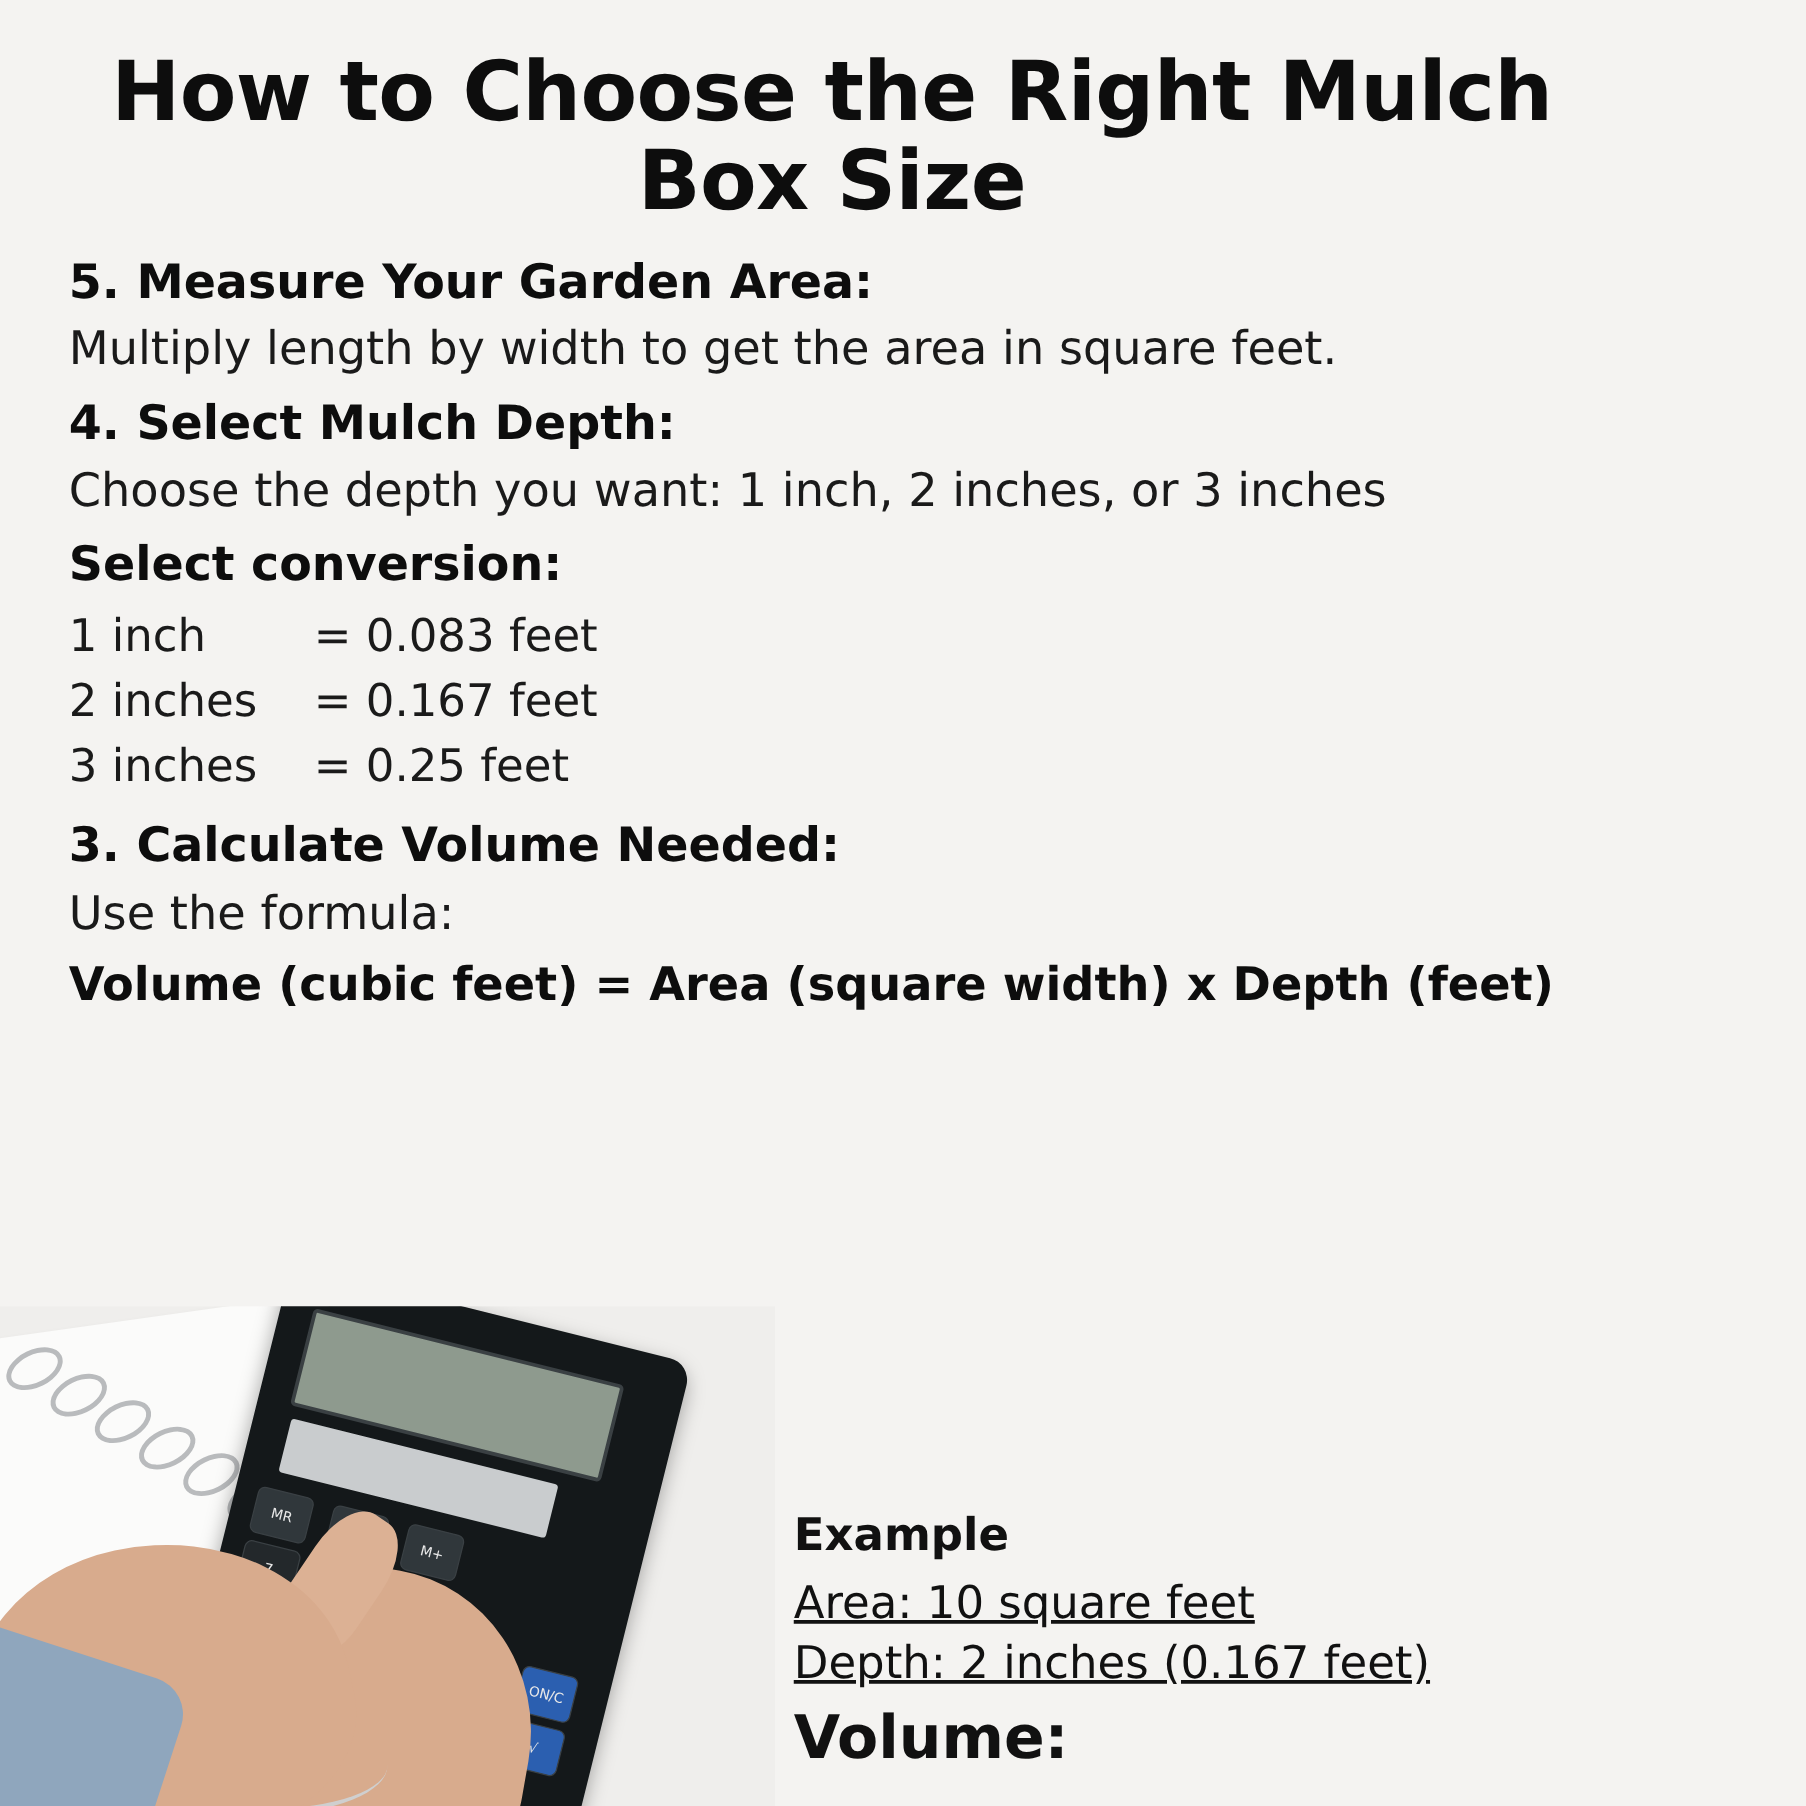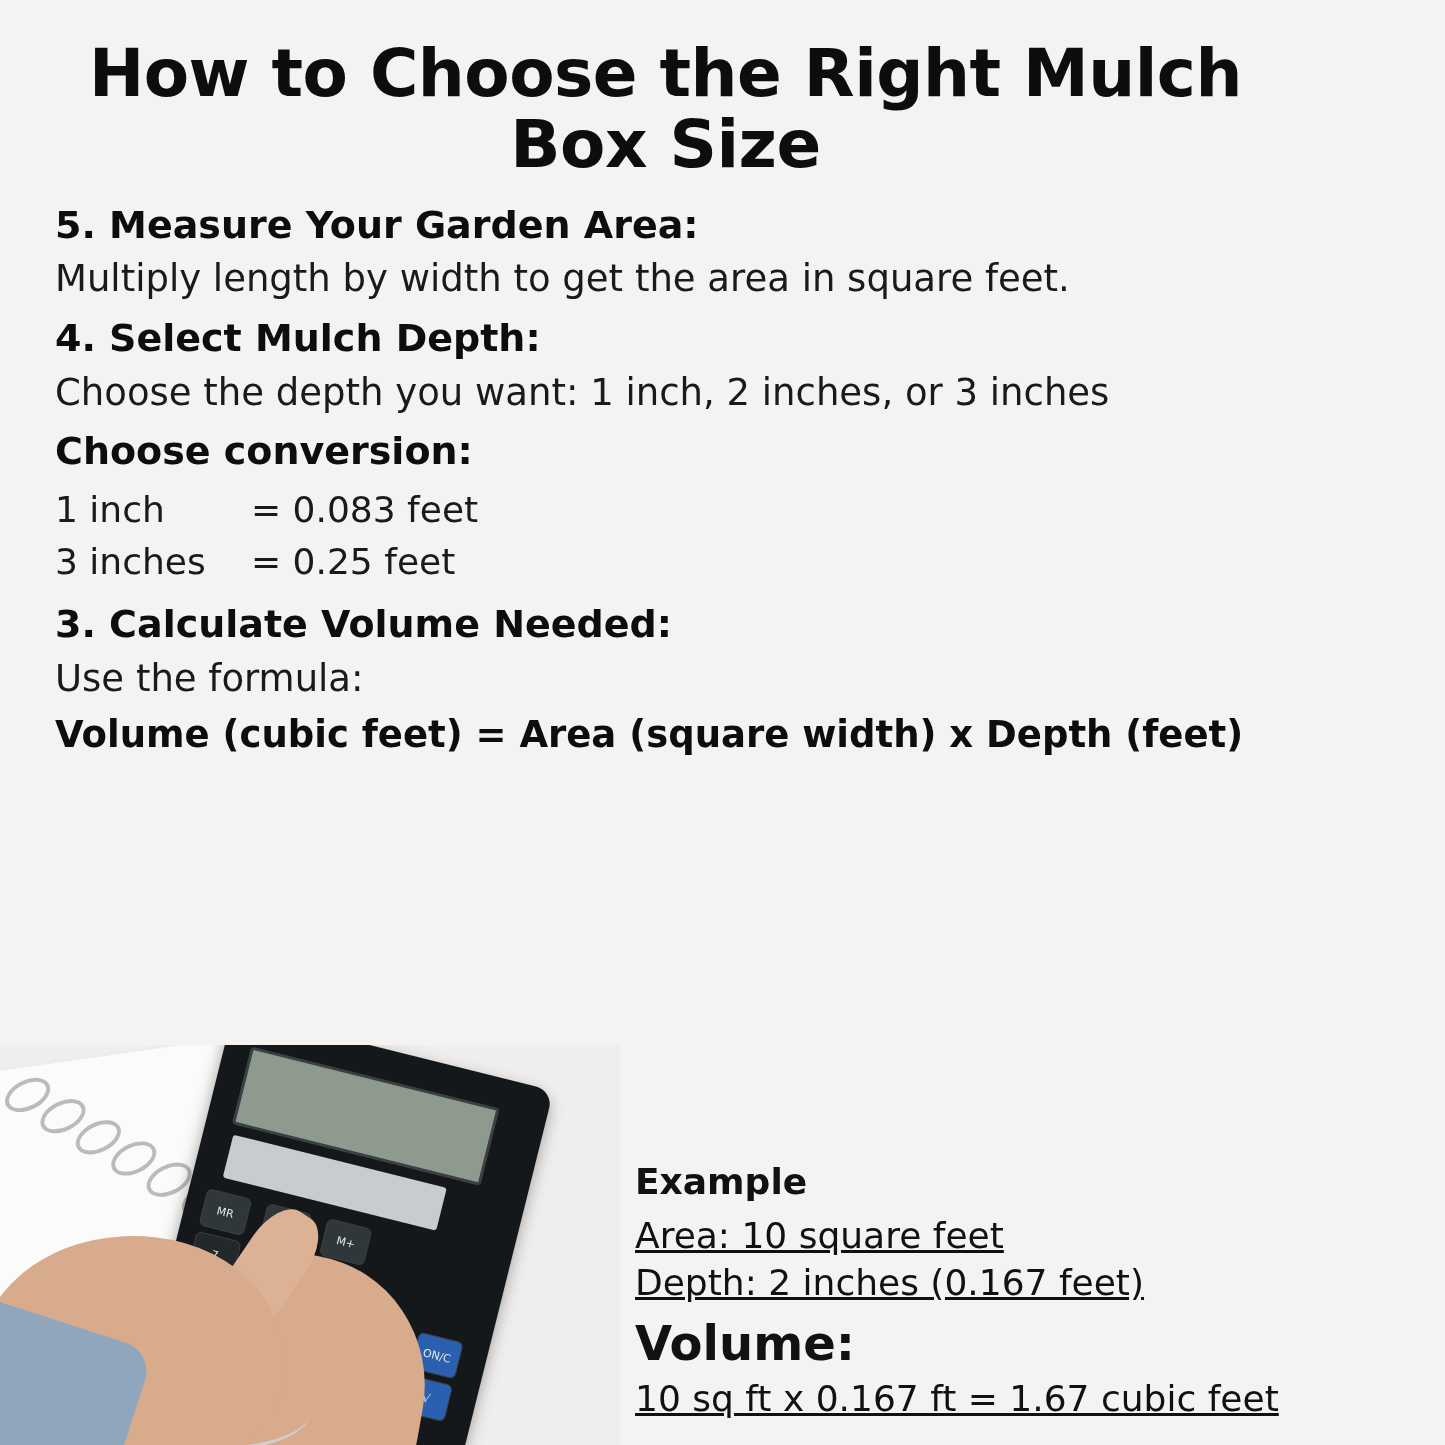--- a/index.html
+++ b/index.html
@@ -260,7 +260,7 @@
     <div class="step-head">4. Select Mulch Depth:</div>
     <div class="step-body">Choose the depth you want: 1 inch, 2 inches, or 3 inches</div>
 
-    <div class="step-head">Choose conversion:</div>
+    <div class="step-head">Select conversion:</div>
 
     <div class="conv-list">
       <div class="conv-row">

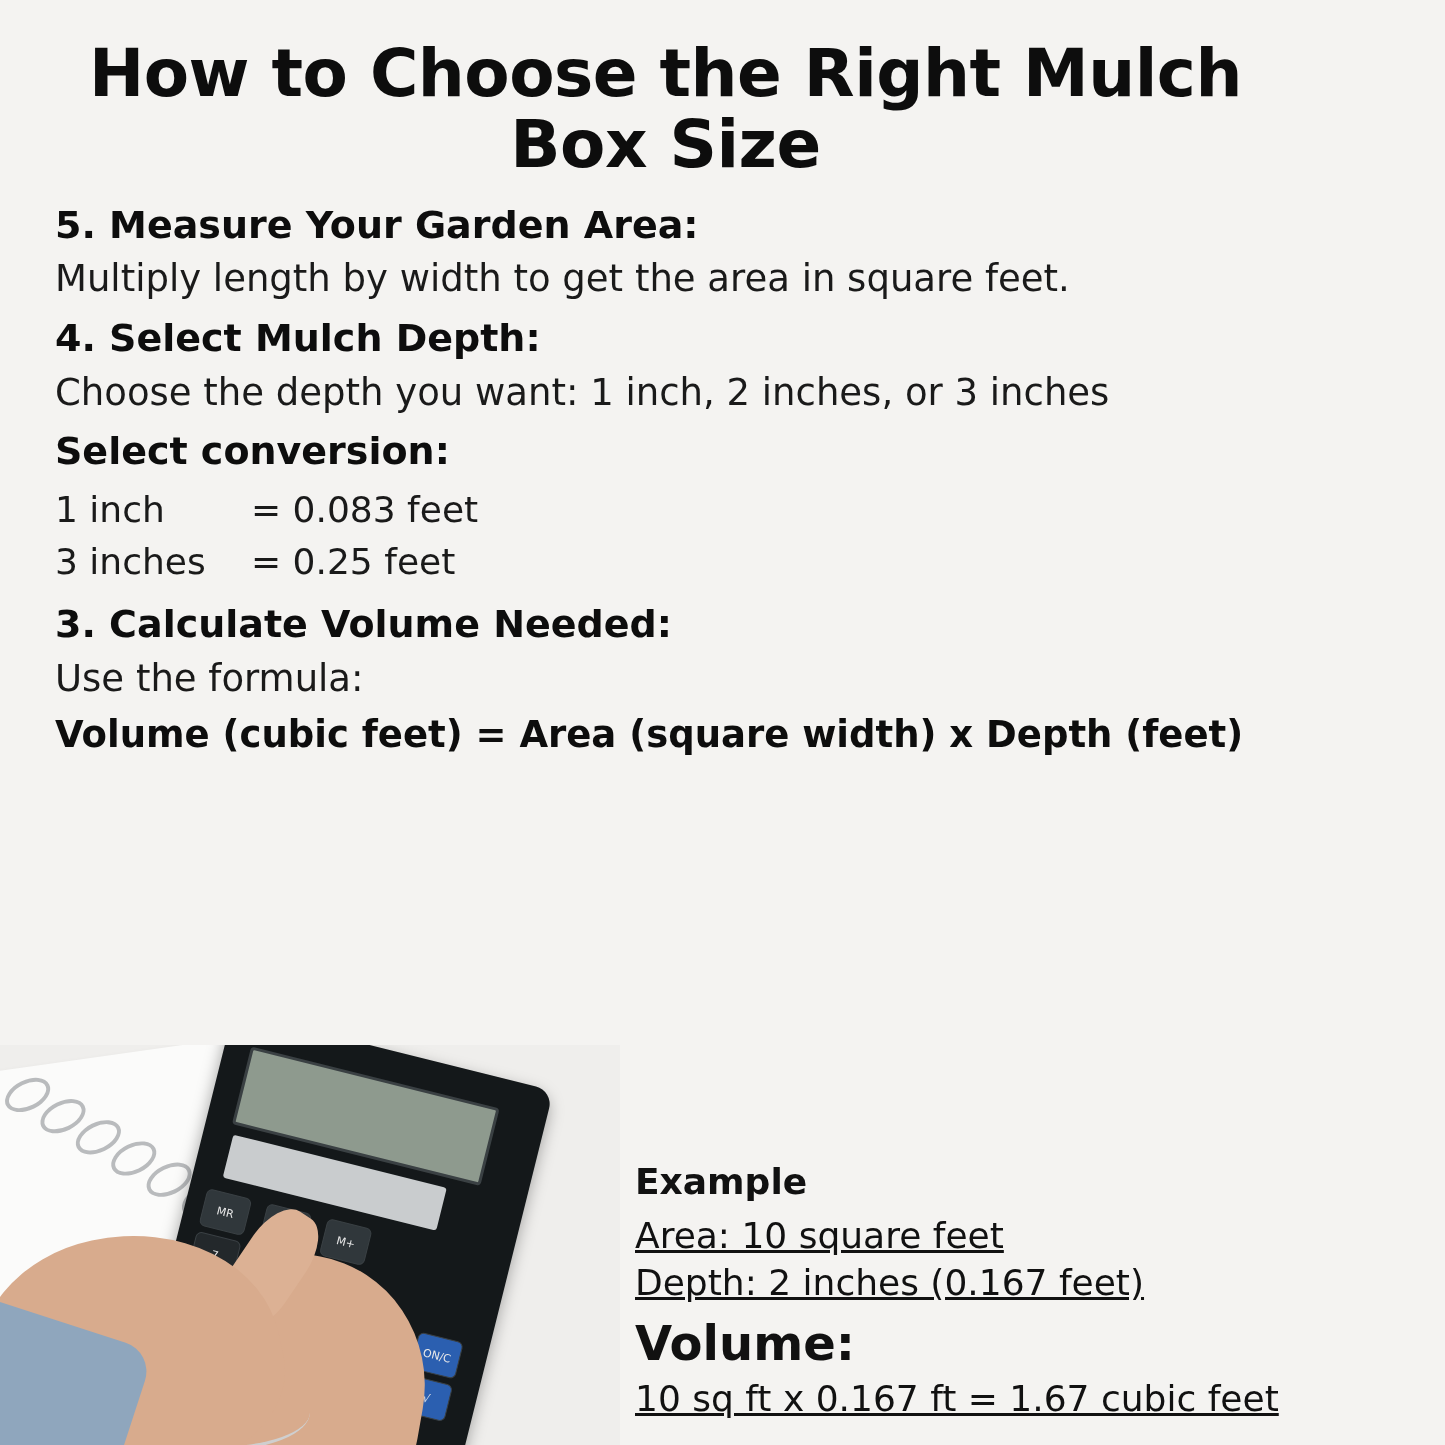--- a/index.html
+++ b/index.html
@@ -268,6 +268,10 @@
         <span>= 0.083 feet</span>
       </div>
       <div class="conv-row">
+        <span class="conv-label">2 inches</span>
+        <span>= 0.167 feet</span>
+      </div>
+      <div class="conv-row">
         <span class="conv-label">3 inches</span>
         <span>= 0.25 feet</span>
       </div>

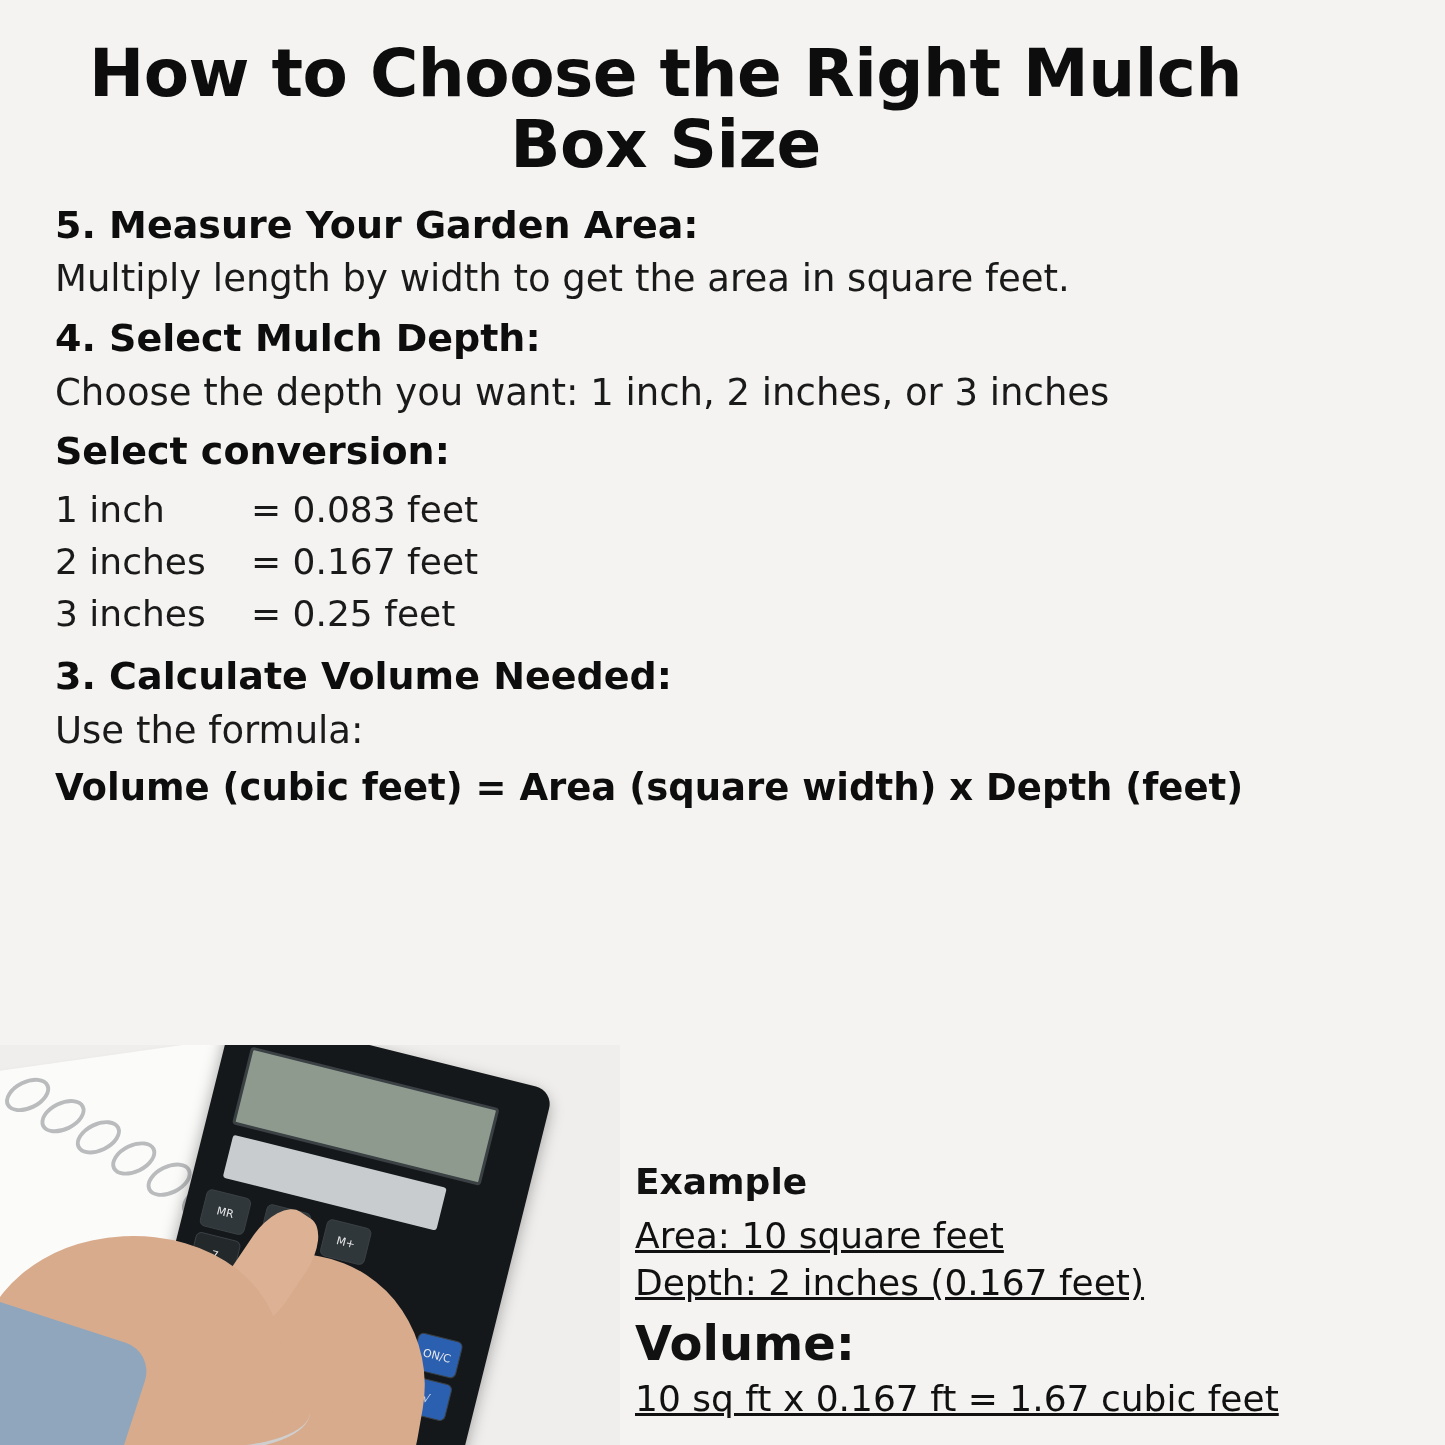--- a/index.html
+++ b/index.html
@@ -341,7 +341,6 @@
       <div class="example-line">Area: 10 square feet</div>
       <div class="example-line">Depth: 2 inches (0.167 feet)</div>
       <div class="example-sub">Volume:</div>
-      <div class="example-line">10 sq ft x 0.167 ft = 1.67 cubic feet</div>
     </div>
 
   </div>

